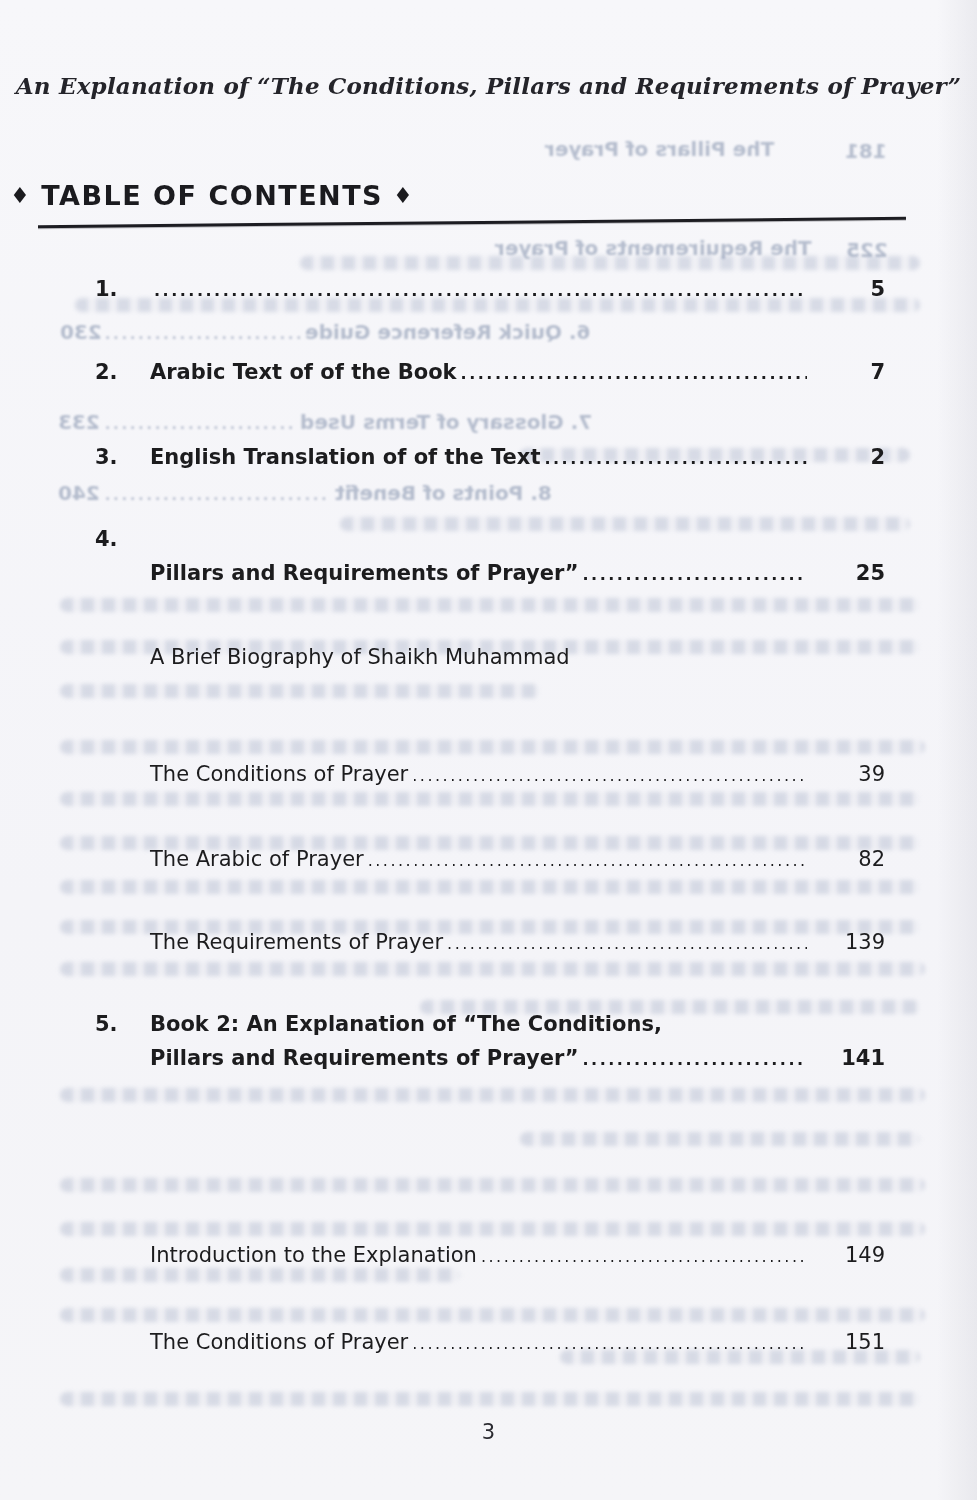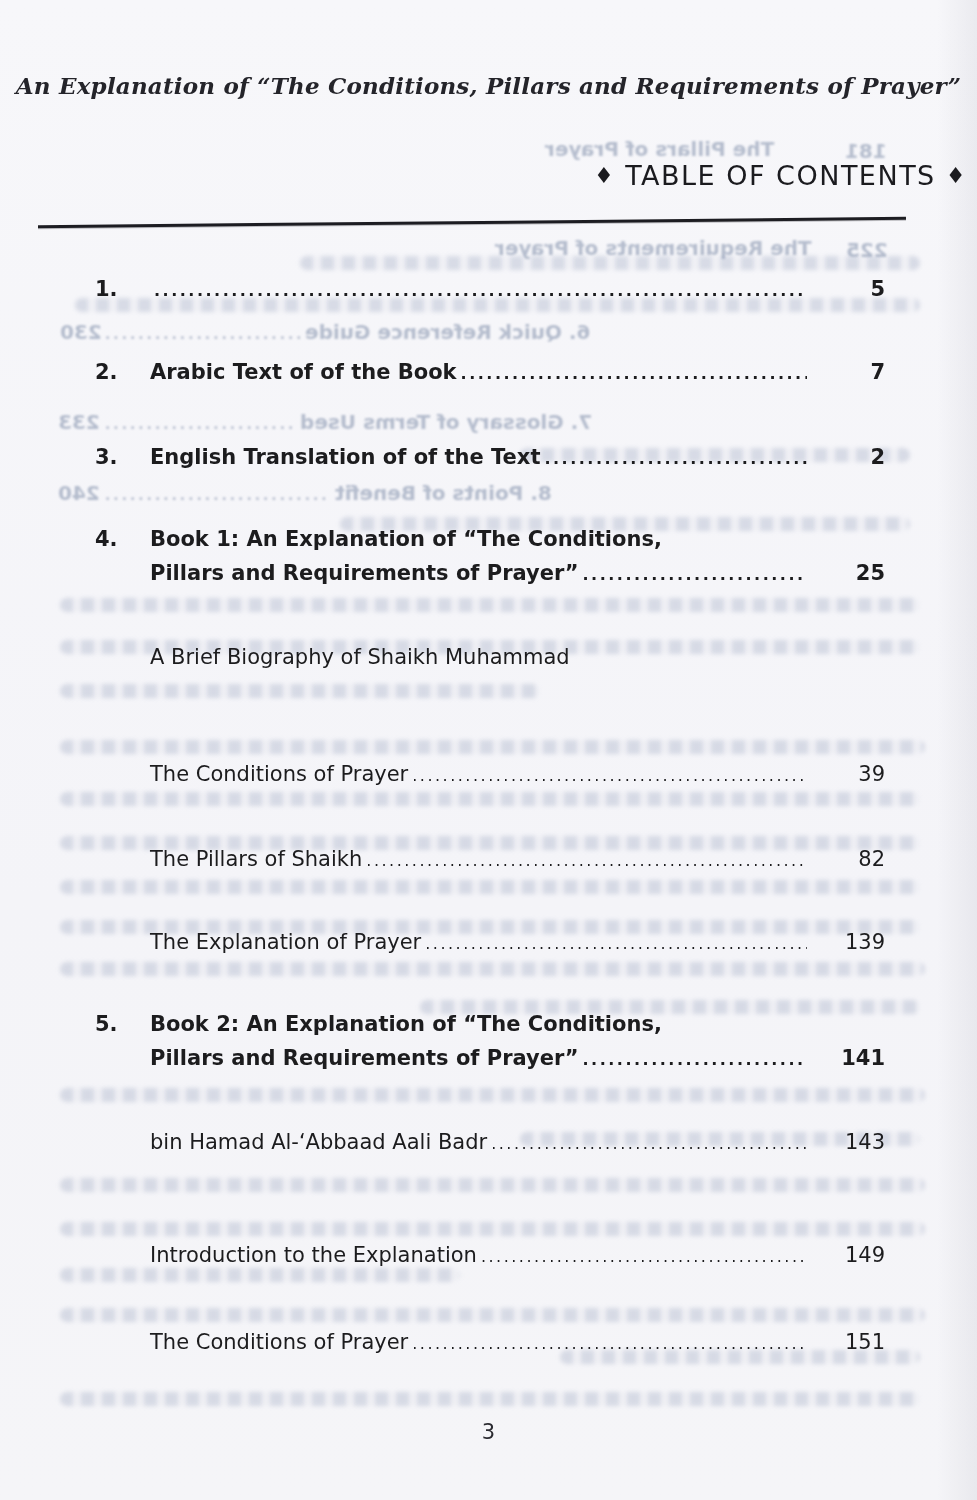--- a/index.html
+++ b/index.html
@@ -54,9 +54,9 @@
     letter-spacing:0.2px;
   }
   .toc-title{
-    position:absolute;top:160px;left:0;width:100%;
-    text-align:right;
-    font-weight:normal;font-size:27px;color:#1b1b1f;
+    position:absolute;top:180px;left:0;width:100%;
+    text-align:left;
+    font-weight:bold;font-size:27px;color:#1b1b1f;
     letter-spacing:1.5px;
   }
   .toc-title .dia{font-size:22px;position:relative;top:-2px;padding:0 10px;}

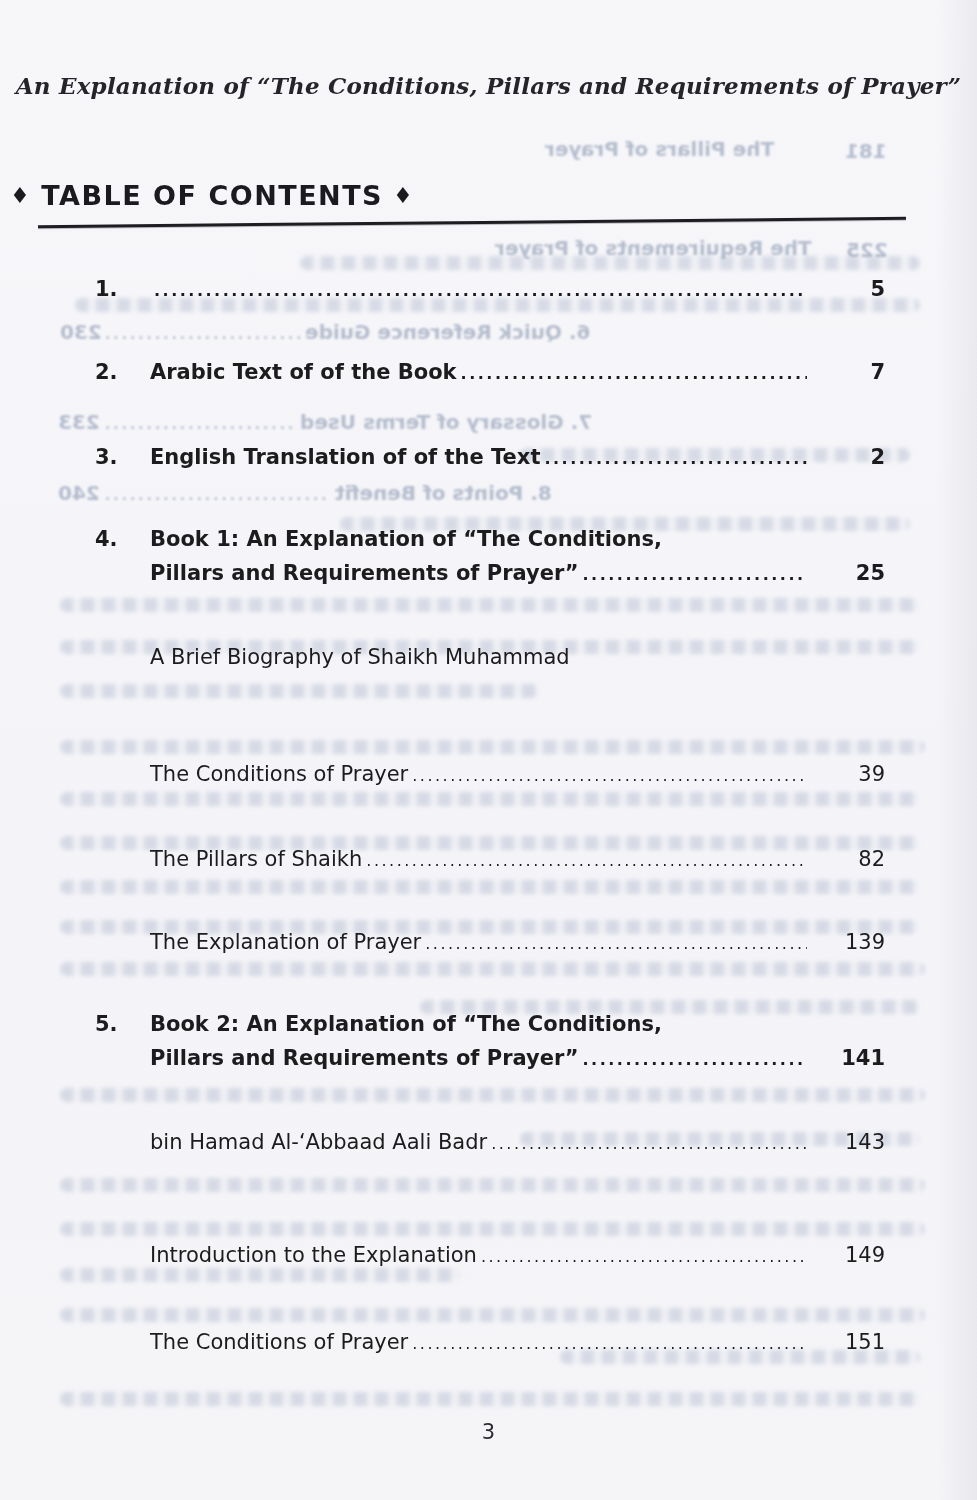--- a/index.html
+++ b/index.html
@@ -171,7 +171,6 @@
     <div class="entry bold" style="top:522px;">
       <div class="row">
         <span class="num">4.</span>
-        <span class="etext">Book 1: An Explanation of “The Conditions,</span>
       </div>
       <div class="row">
         <span class="num"></span>

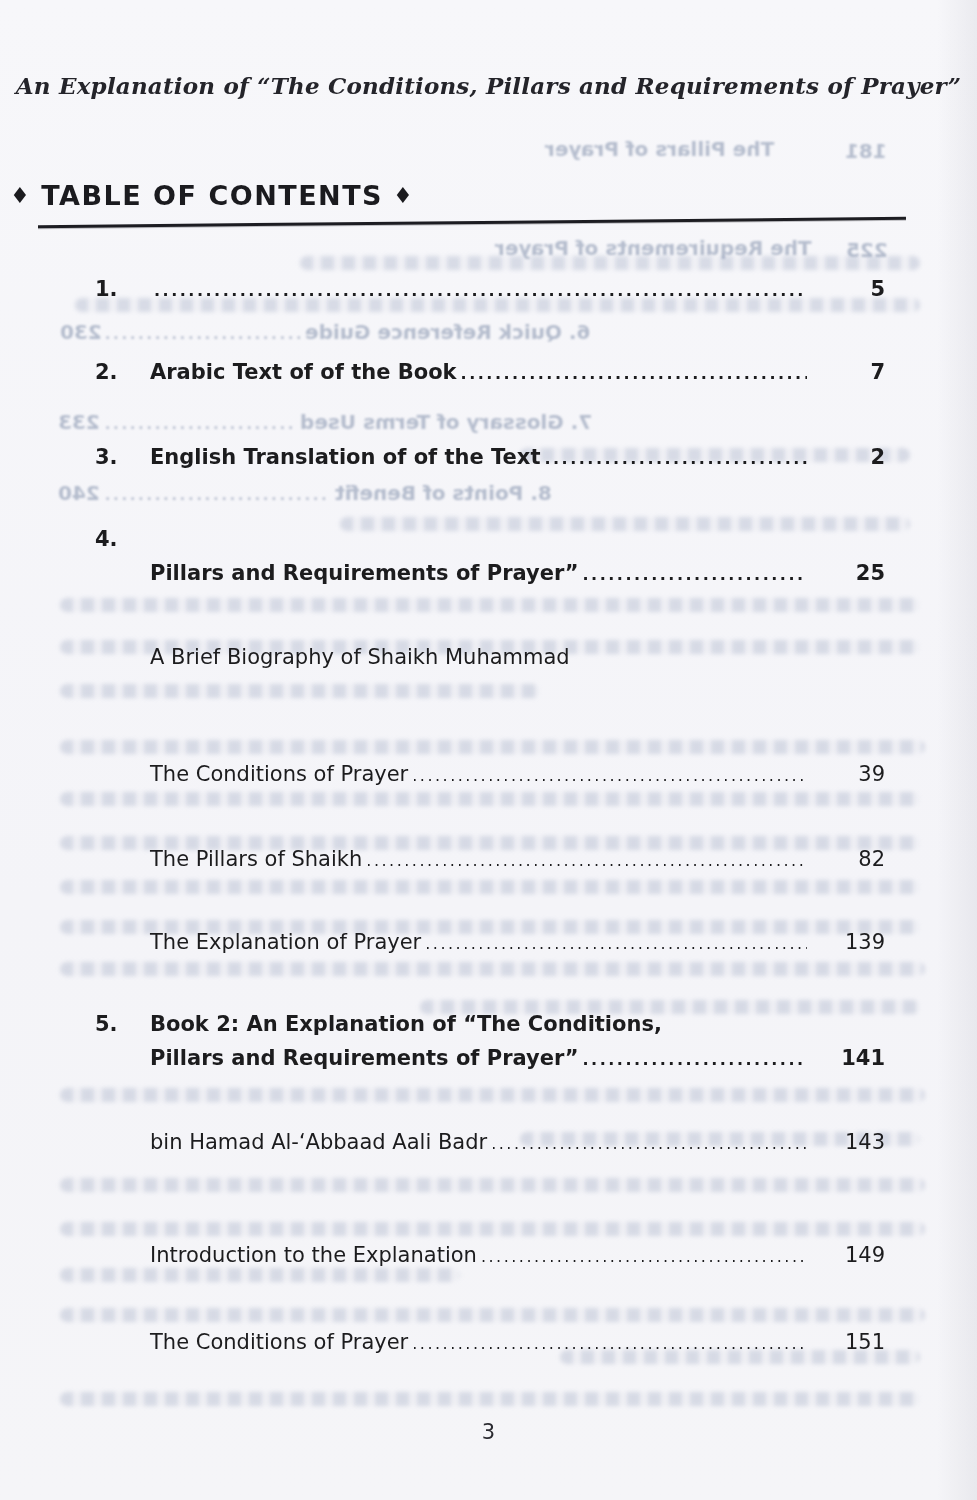--- a/index.html
+++ b/index.html
@@ -199,7 +199,7 @@
     <div class="entry" style="top:842px;">
       <div class="row">
         <span class="num"></span>
-        <span class="etext">The Pillars of Shaikh</span>
+        <span class="etext">The Arabic of Prayer</span>
         <span class="dots"></span>
         <span class="pagenum">82</span>
       </div>

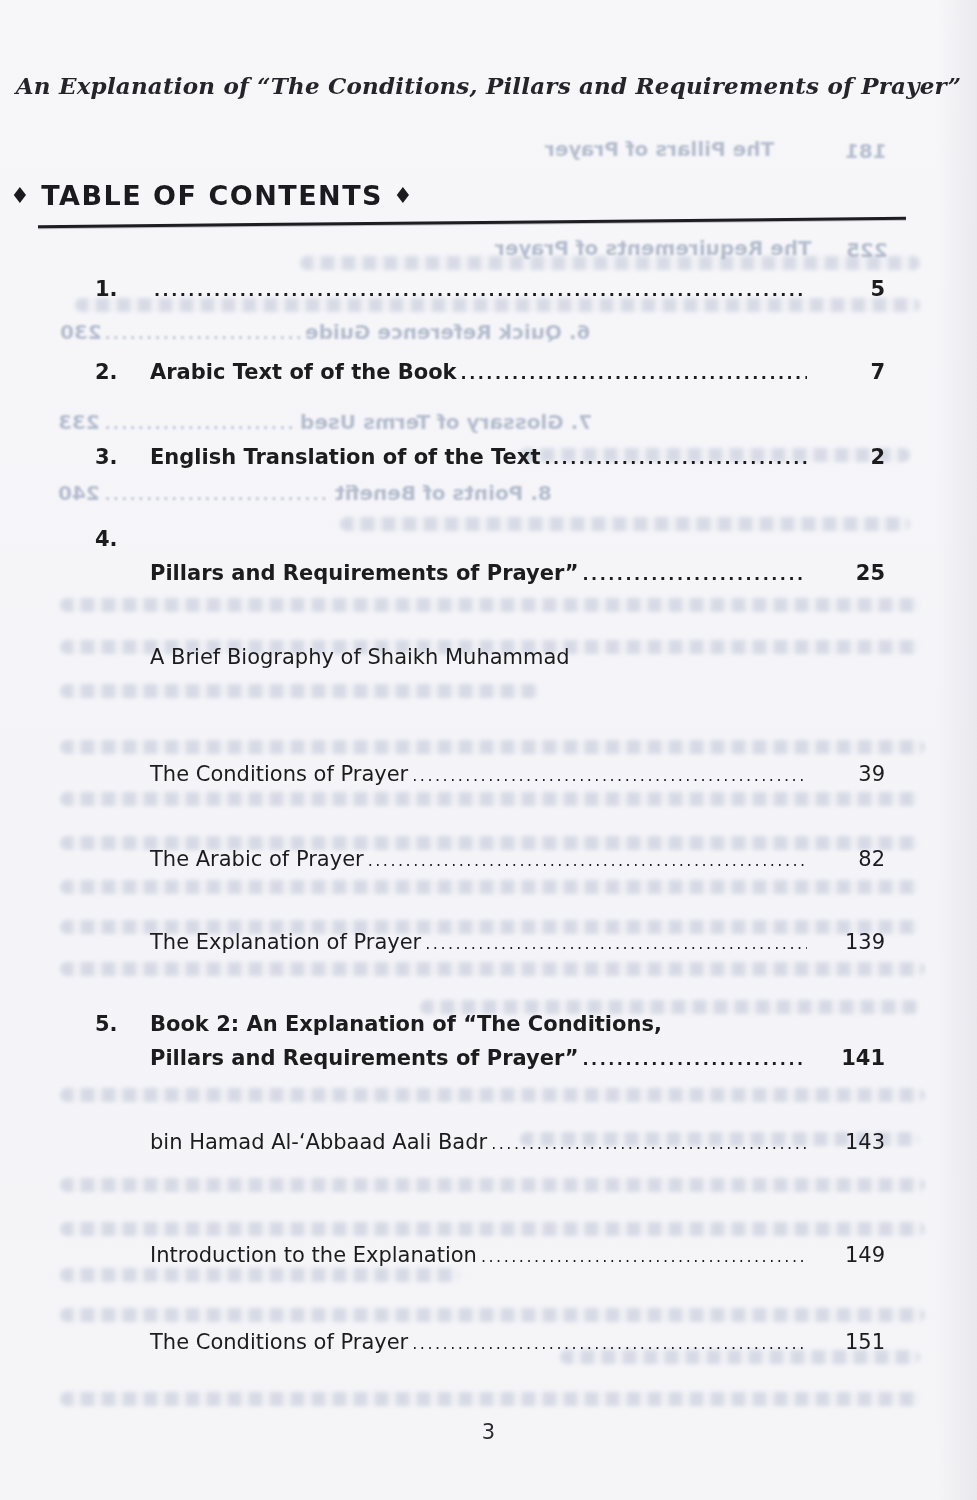--- a/index.html
+++ b/index.html
@@ -208,7 +208,7 @@
     <div class="entry" style="top:925px;">
       <div class="row">
         <span class="num"></span>
-        <span class="etext">The Explanation of Prayer</span>
+        <span class="etext">The Requirements of Prayer</span>
         <span class="dots"></span>
         <span class="pagenum">139</span>
       </div>

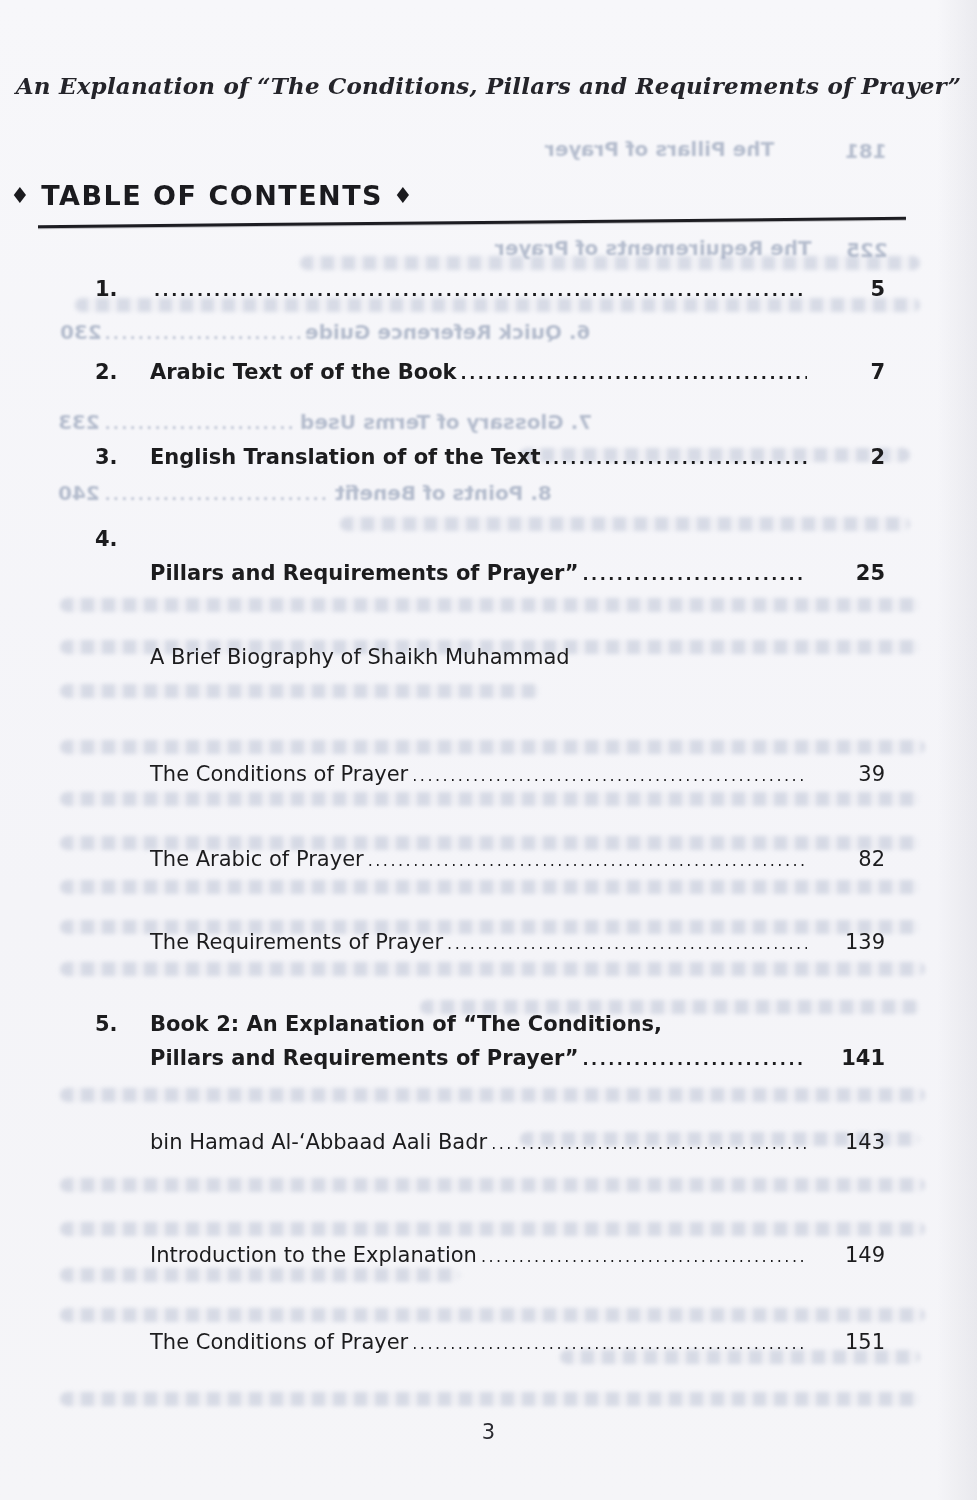--- a/index.html
+++ b/index.html
@@ -228,12 +228,6 @@
     </div>
 
     <div class="entry" style="top:1125px;">
-      <div class="row">
-        <span class="num"></span>
-        <span class="etext">bin Hamad Al-‘Abbaad Aali Badr</span>
-        <span class="dots"></span>
-        <span class="pagenum">143</span>
-      </div>
     </div>
 
     <div class="entry" style="top:1238px;">

